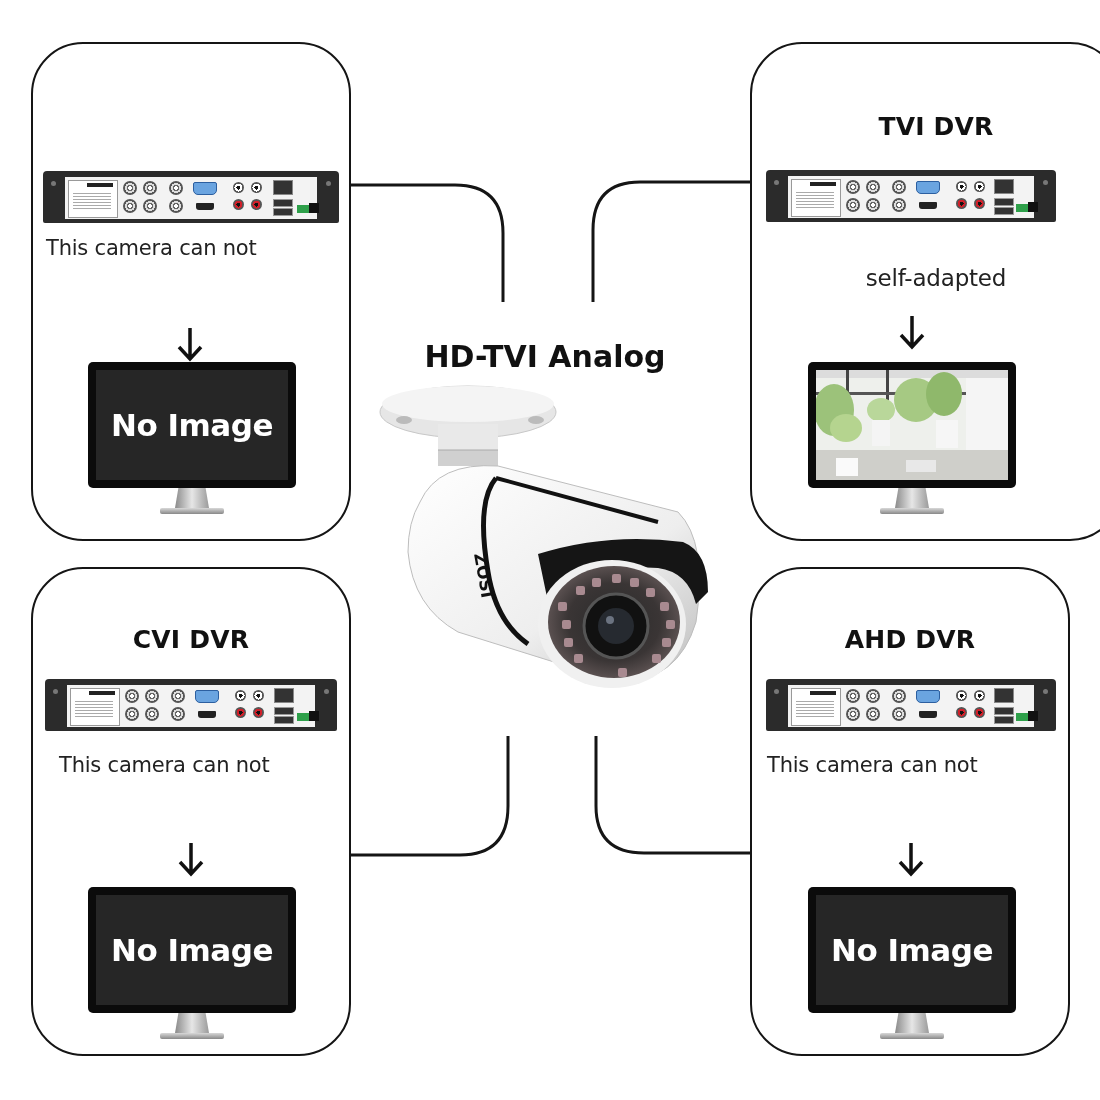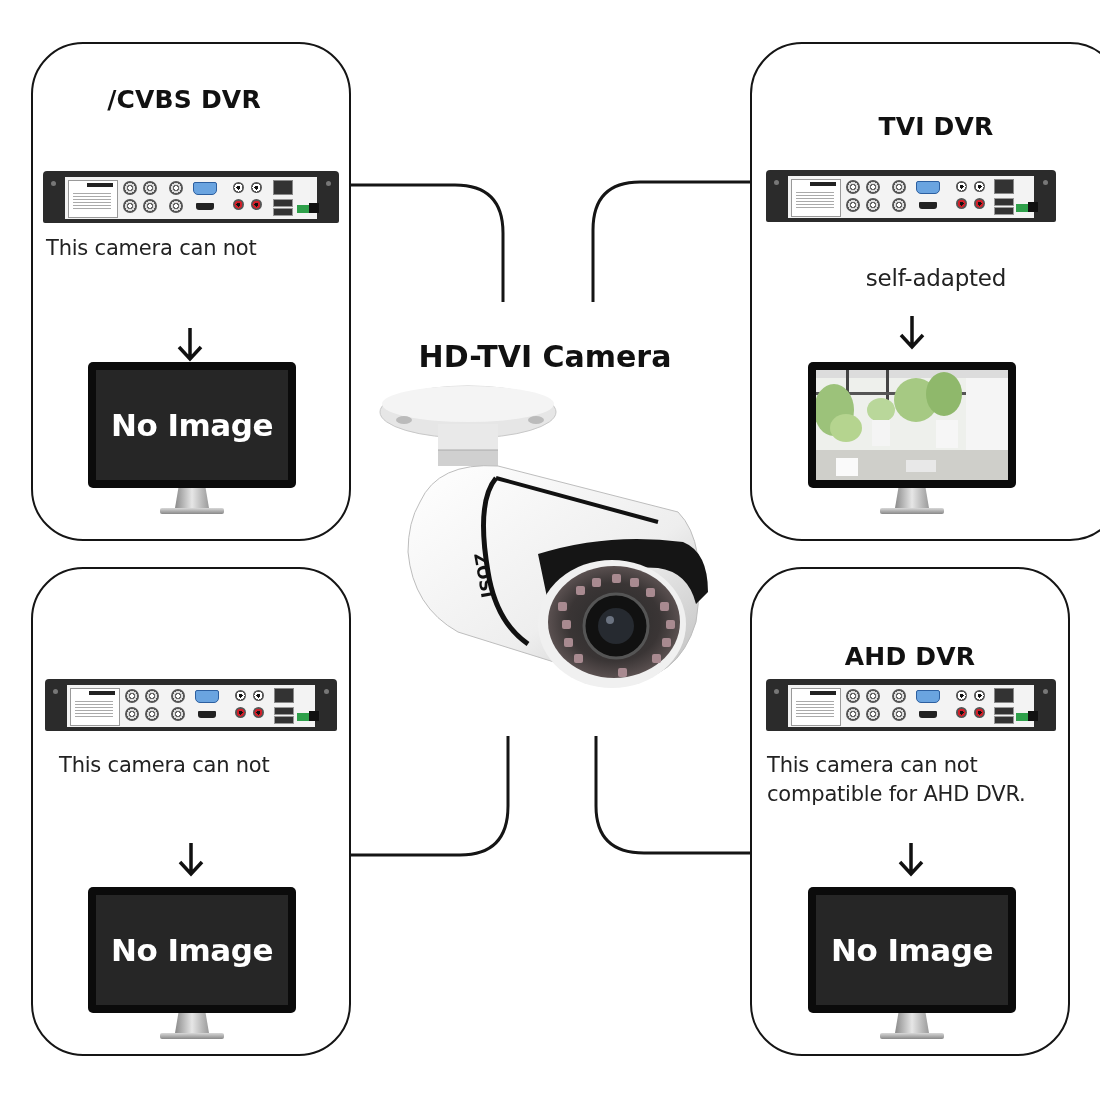--- a/index.html
+++ b/index.html
@@ -45,7 +45,6 @@
 
 <div class="box" style="left:31px;top:42px;width:320px;height:499px;">
   <div class="title" style="top:40px;">
-    <div style="margin-left:-14px;">/CVBS DVR</div>
   </div>
   <div class="dvr" style="left:10px;top:127px;width:296px;">
     <div class="ear" style="left:8px"></div>

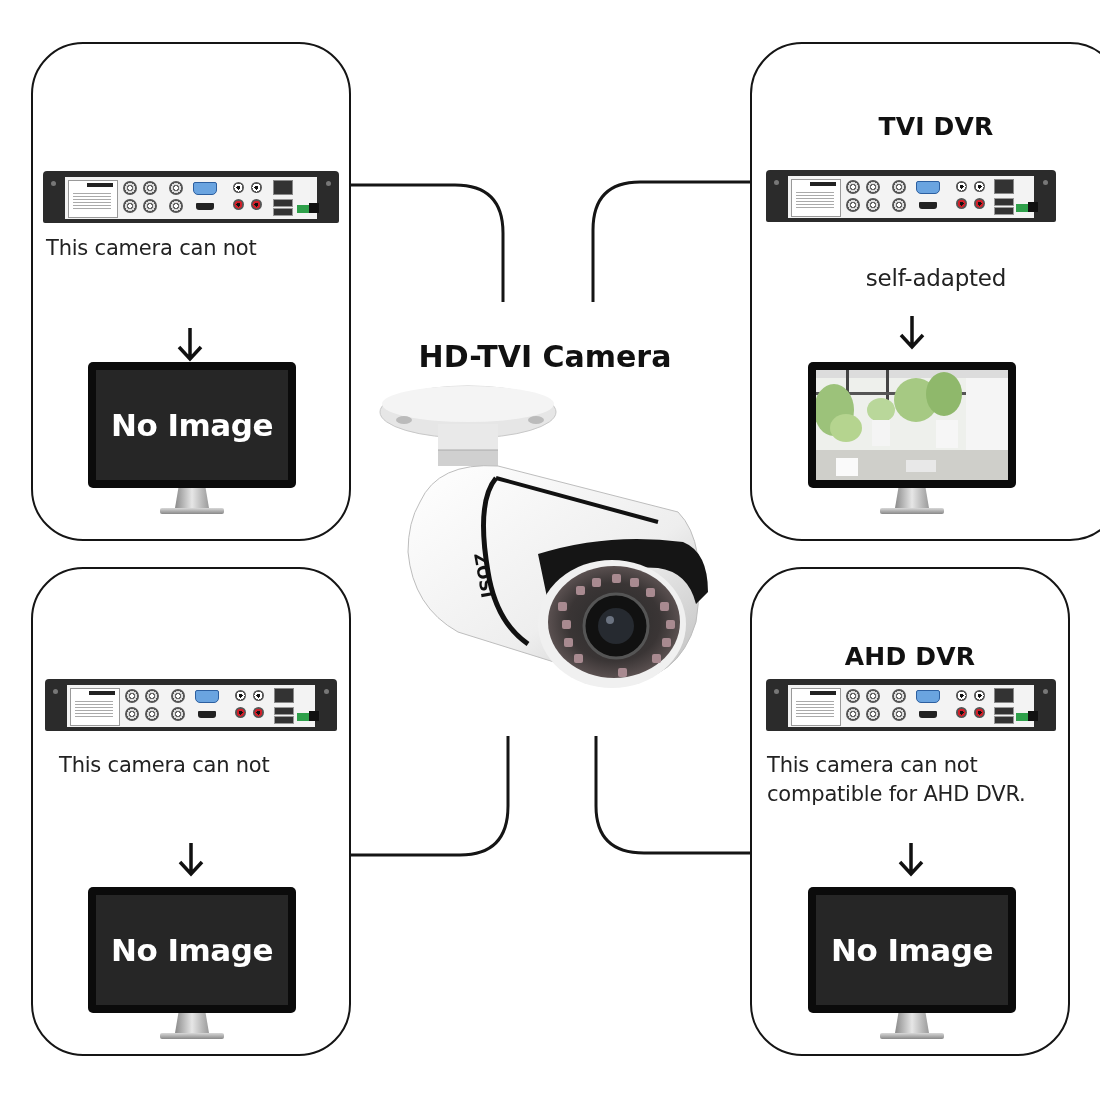--- a/index.html
+++ b/index.html
@@ -229,7 +229,7 @@
   </div>
 </div>
 
-<div class="cam-title">HD-TVI Camera</div>
+<div class="cam-title">HD-TVI Analog</div>
 
 <svg style="position:absolute;left:378px;top:382px;" width="340" height="330" viewBox="0 0 340 330">
   <defs>

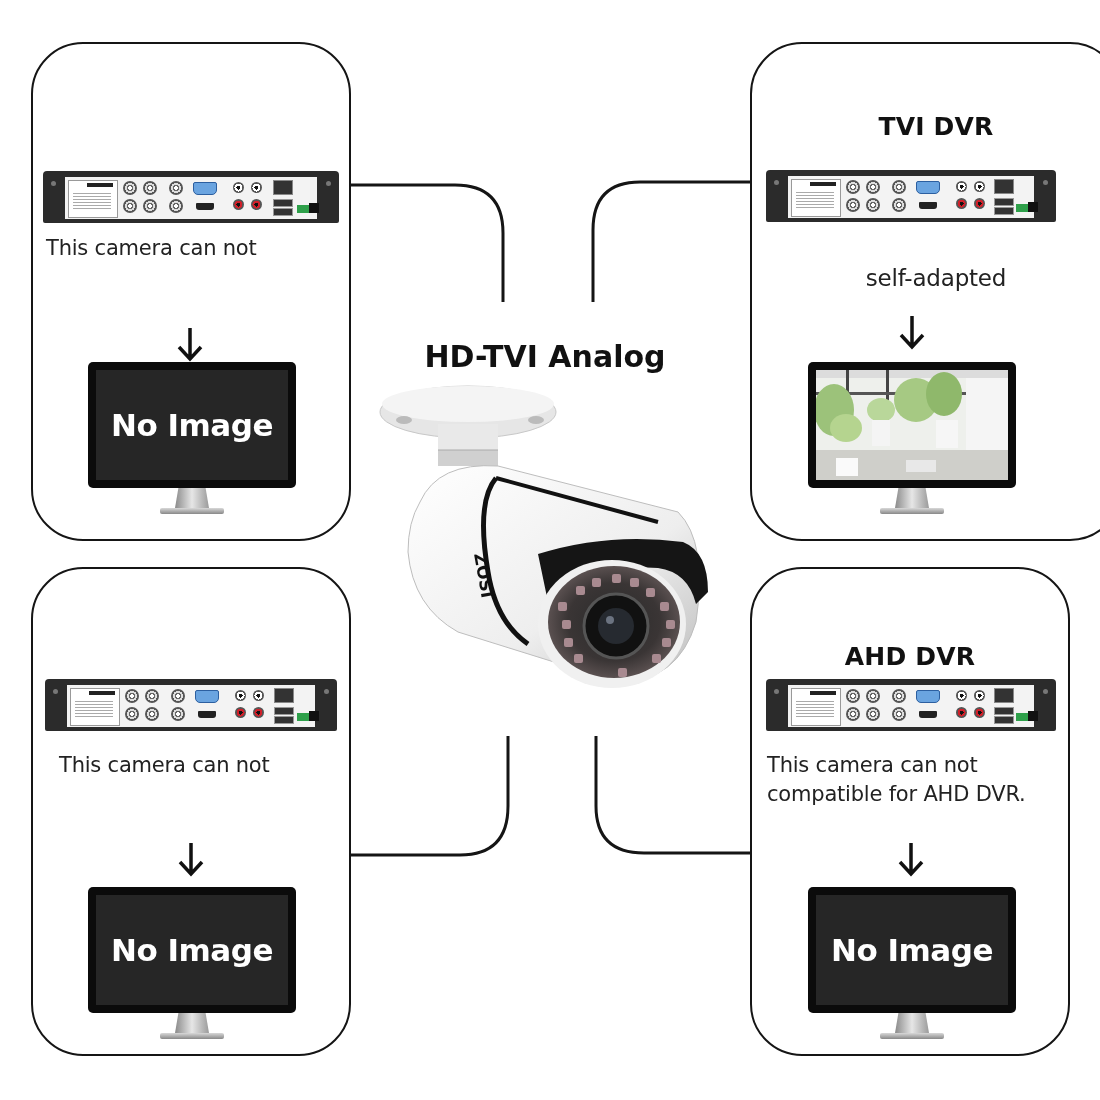--- a/index.html
+++ b/index.html
@@ -144,6 +144,7 @@
 </div>
 
 <div class="box" style="left:31px;top:567px;width:320px;height:489px;">
+  <div class="title" style="top:55px;">CVI DVR</div>
   <div class="dvr" style="left:12px;top:110px;width:292px;">
     <div class="ear" style="left:8px"></div>
       <div class="ear" style="right:8px"></div>

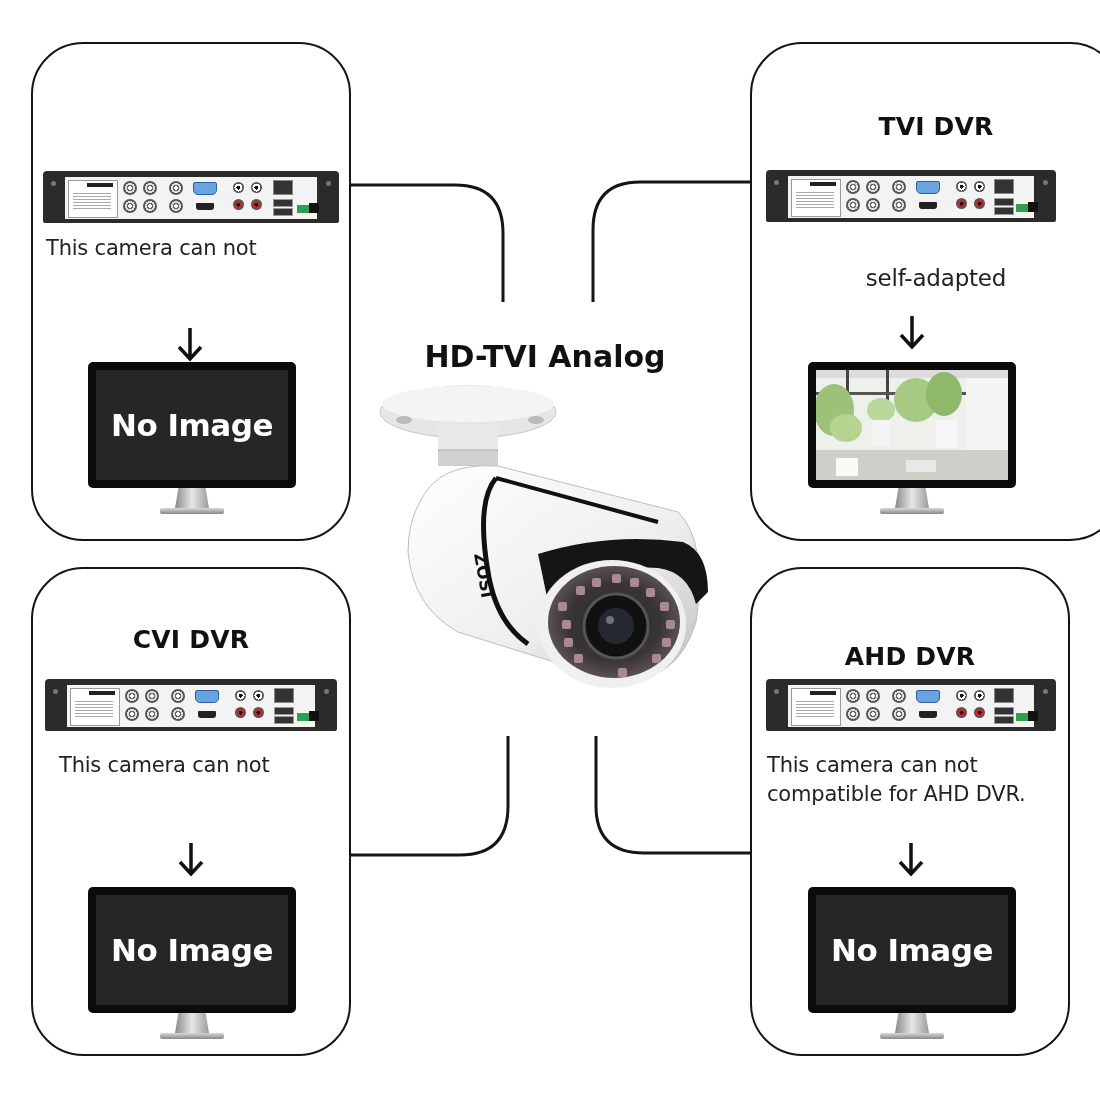--- a/index.html
+++ b/index.html
@@ -187,7 +187,7 @@
 </div>
 
 <div class="box" style="left:750px;top:567px;width:320px;height:489px;">
-  <div class="title" style="top:72px;">AHD DVR</div>
+  <div class="title" style="top:55px;">AHD DVR</div>
   <div class="dvr" style="left:14px;top:110px;width:290px;">
     <div class="ear" style="left:8px"></div>
       <div class="ear" style="right:8px"></div>

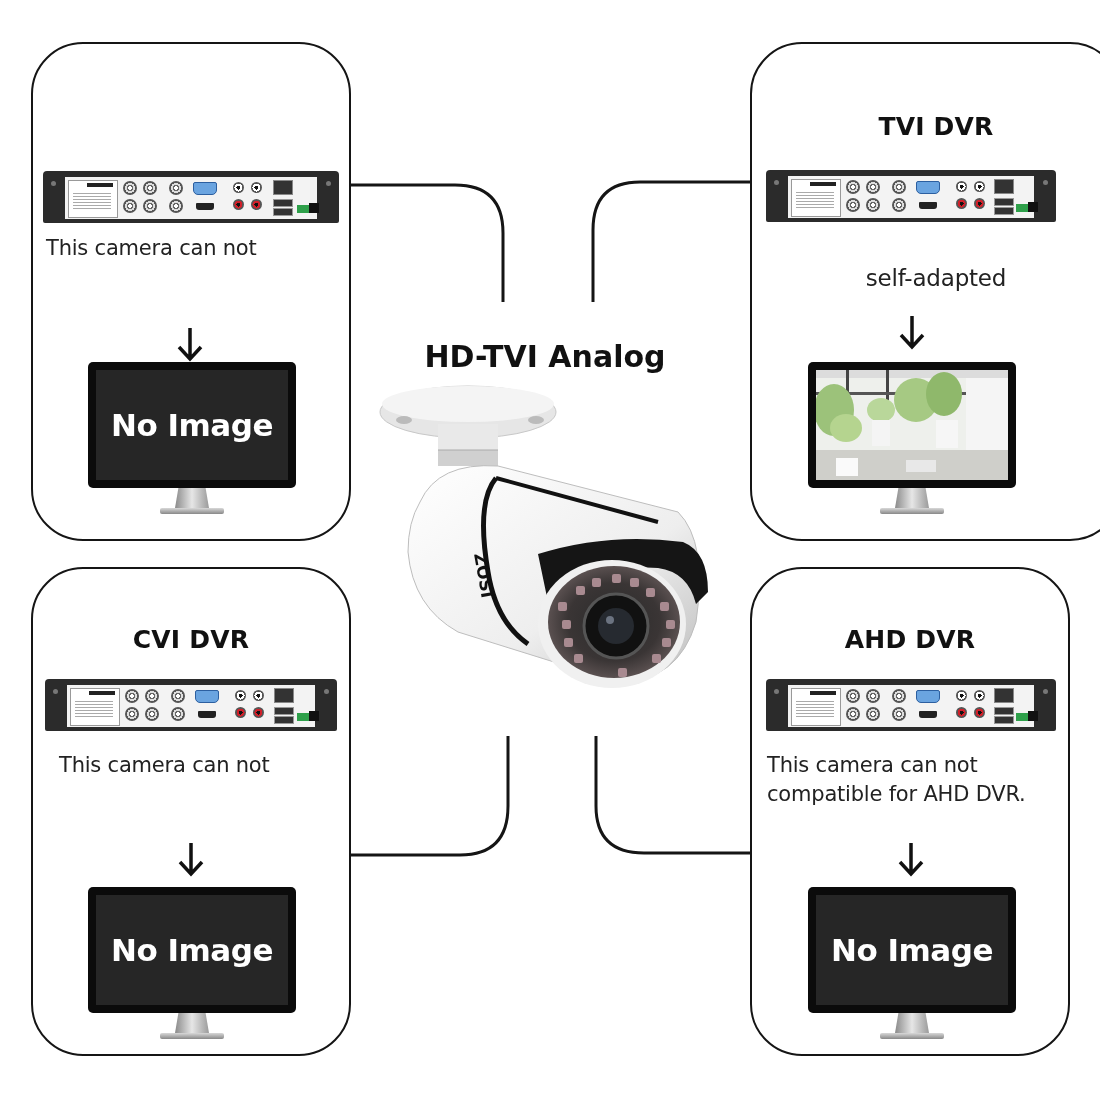--- a/index.html
+++ b/index.html
@@ -214,7 +214,6 @@
   </div>
   <div class="desc" style="left:15px;top:182px;">
     <div>This camera can not</div>
-    <div>compatible for AHD DVR.</div>
   </div>
   <svg class="arrow" style="left:144px;top:272px" viewBox="0 0 30 36">
       <path d="M15 2 V32 M4 21 L15 33 L26 21" stroke="#111" stroke-width="3.5" fill="none"></path>

